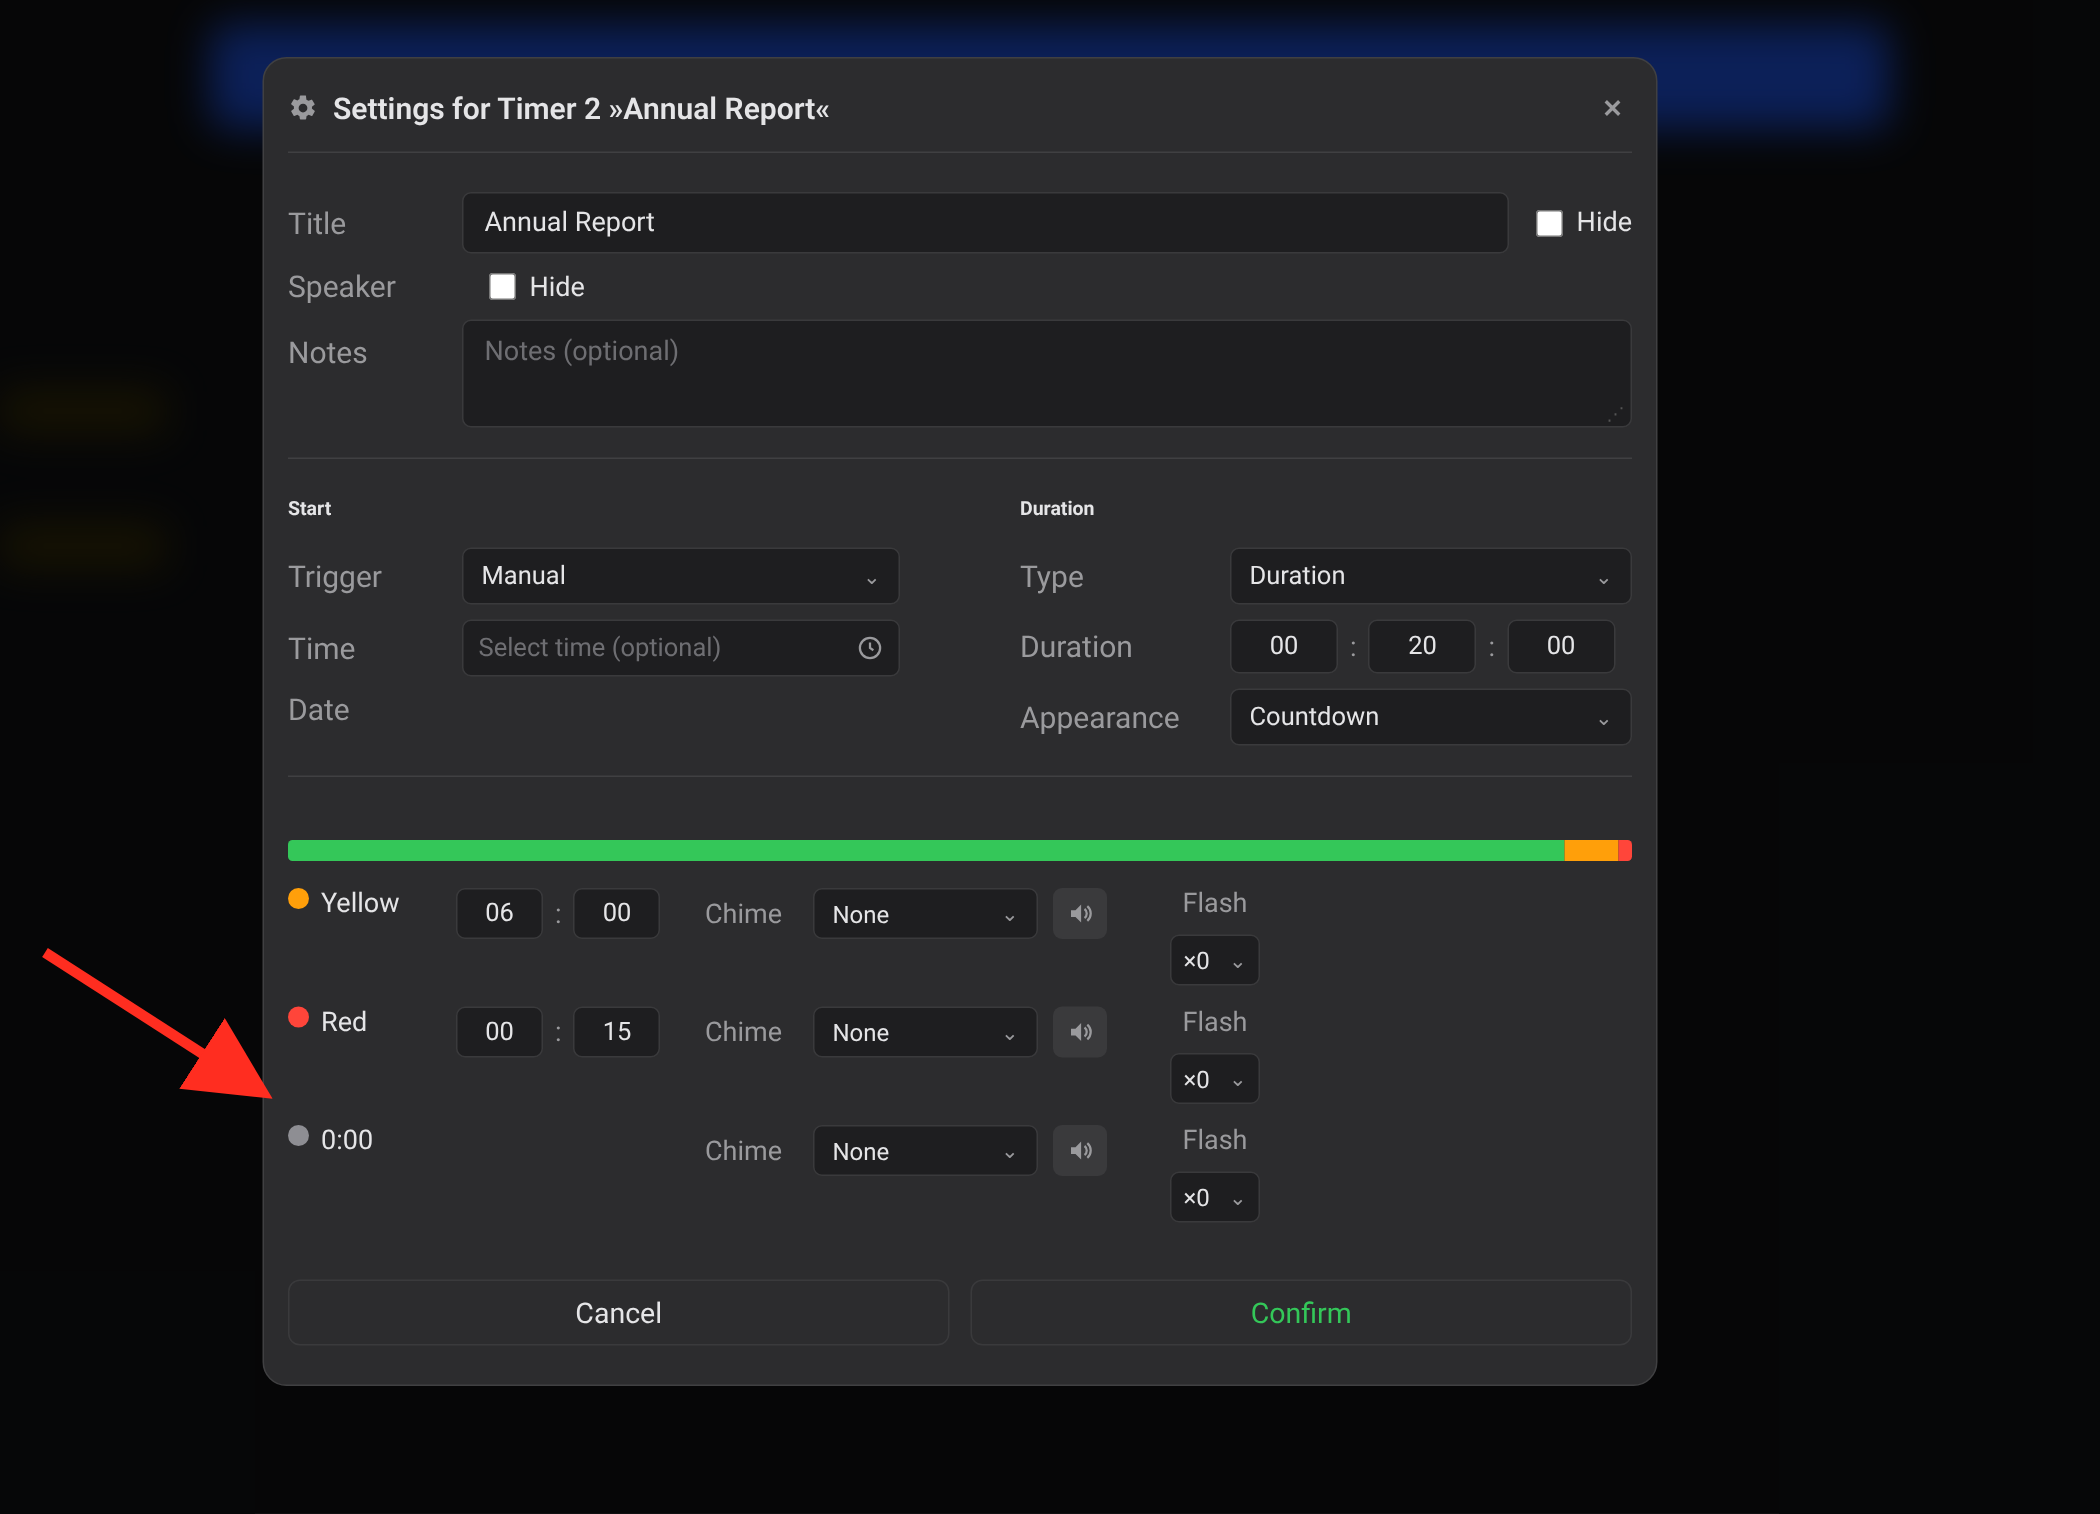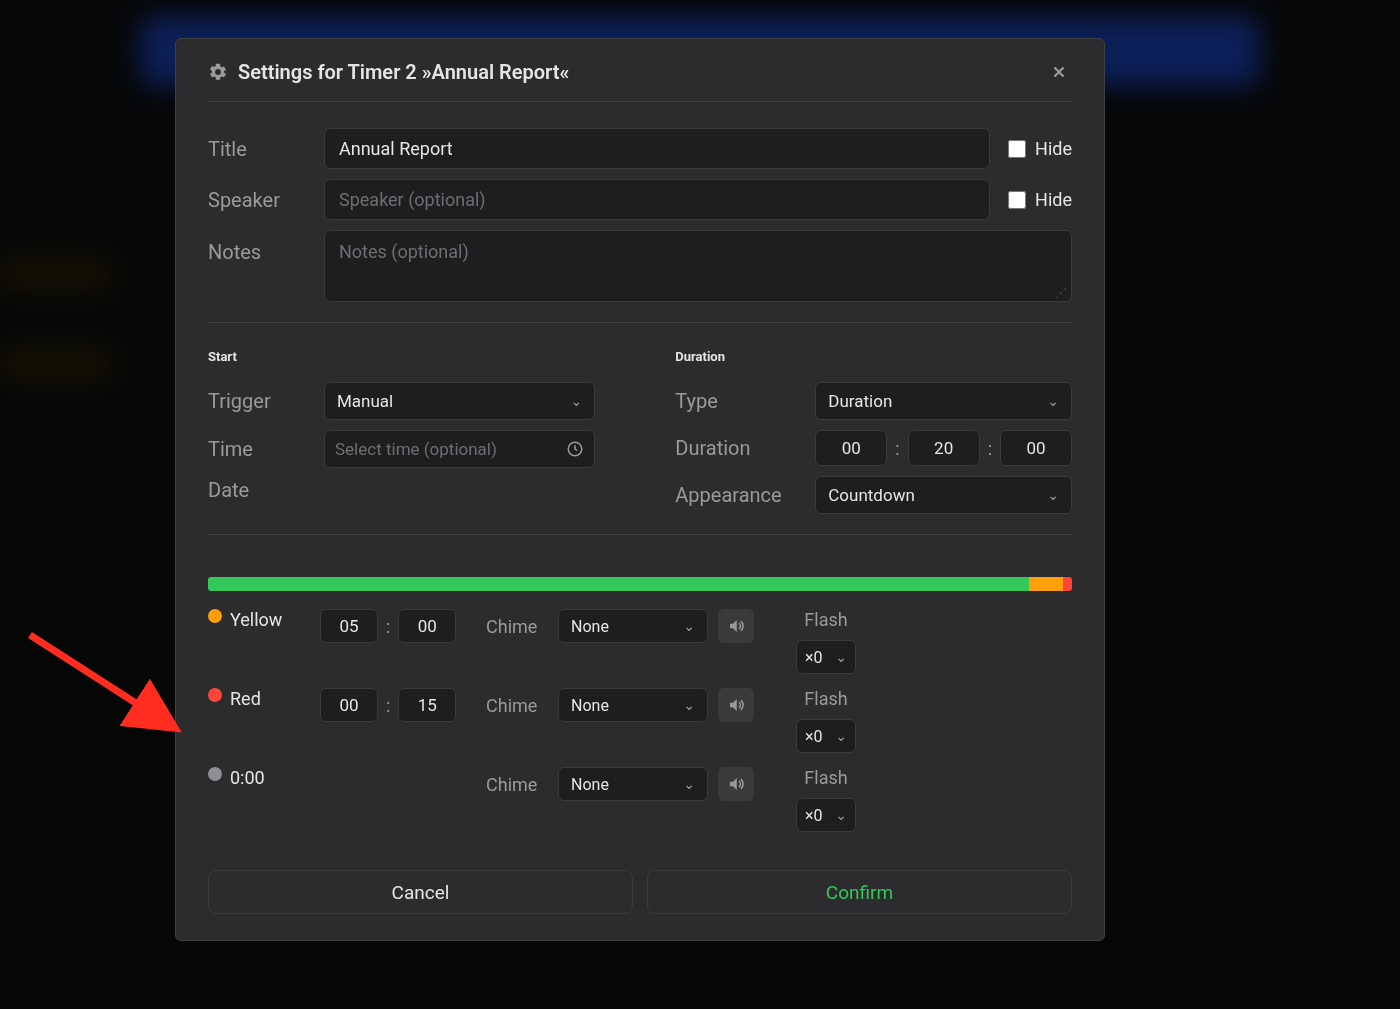--- a/index.html
+++ b/index.html
@@ -27,8 +27,8 @@
 
   .dialog{
     position:absolute;top:38px;left:175px;width:930px;
-    background:var(--panel);border:1px solid var(--panel-border);border-radius:6px;
-    padding:0 32px 26px;
+    background:var(--panel);border:1px solid var(--panel-border);border-radius:16px;
+    padding:0 16px 26px;
   }
   .dlg-head{display:flex;align-items:center;gap:10px;padding:20px 0 16px;border-bottom:1px solid var(--panel-border);}
   .dlg-head h1{margin:0;font-size:20px;font-weight:600;color:var(--text);}

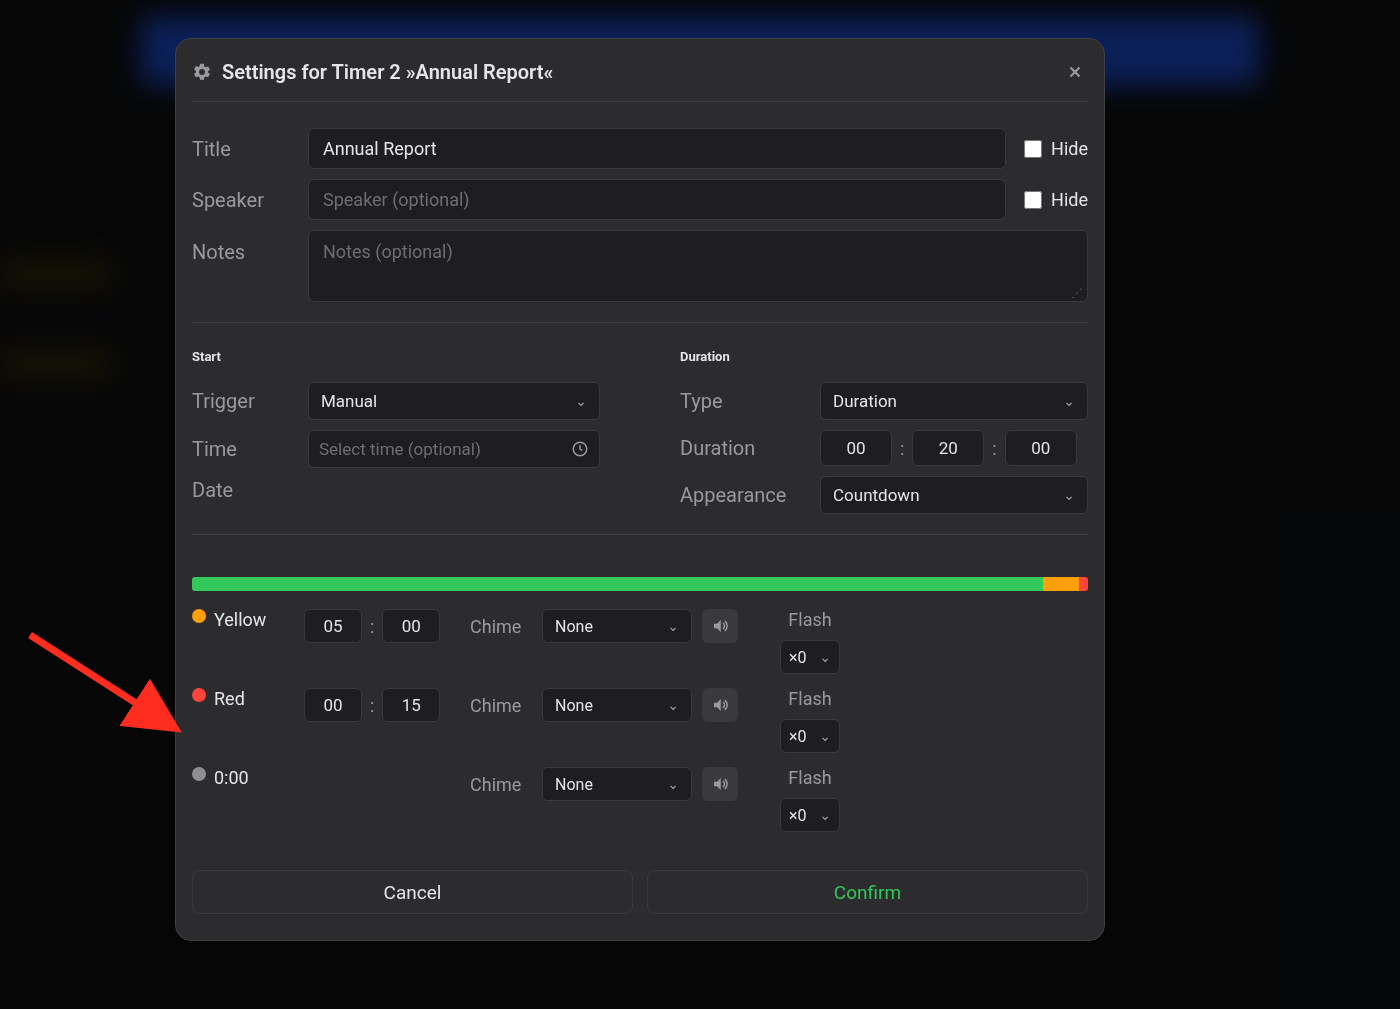--- a/index.html
+++ b/index.html
@@ -163,9 +163,6 @@
     </div>
     <div class="row">
       <div class="lbl">Speaker</div>
-      <div class="field">
-        <input placeholder="Speaker (optional)" style="">
-      </div>
       <label class="chk">
         <input type="checkbox" style="">
         <span>Hide</span>

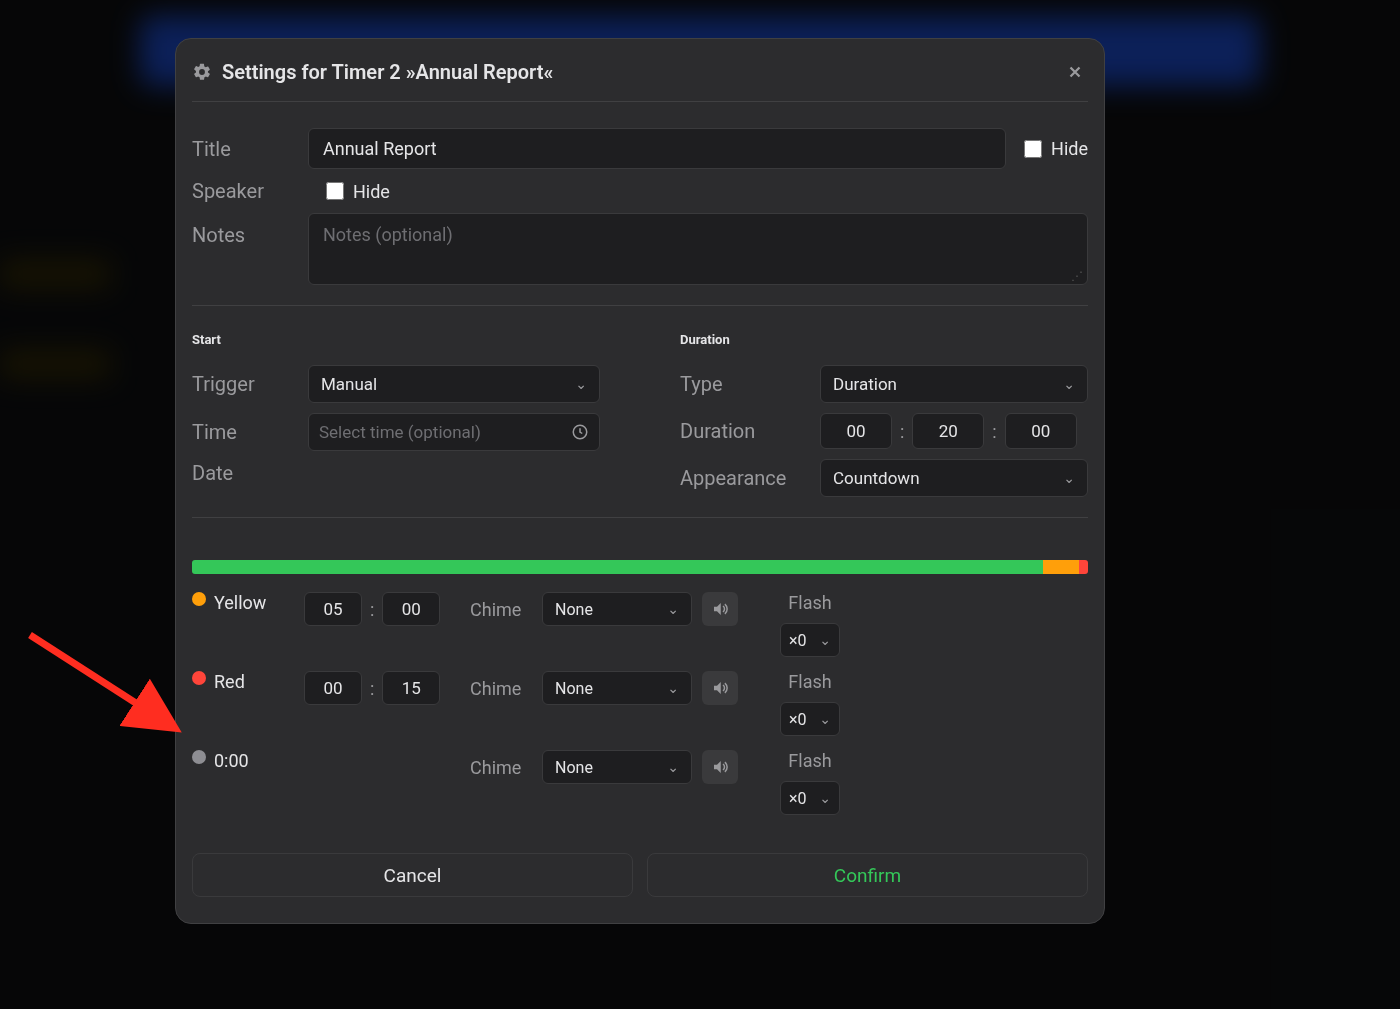--- a/index.html
+++ b/index.html
@@ -247,7 +247,7 @@
     <span class="rlabel">Yellow</span>
     <span class="time">
 
-        <span class="tbox">05</span>
+        <span class="tbox">06</span>
         <span class="colon">:</span>
         <span class="tbox">00</span>
 

